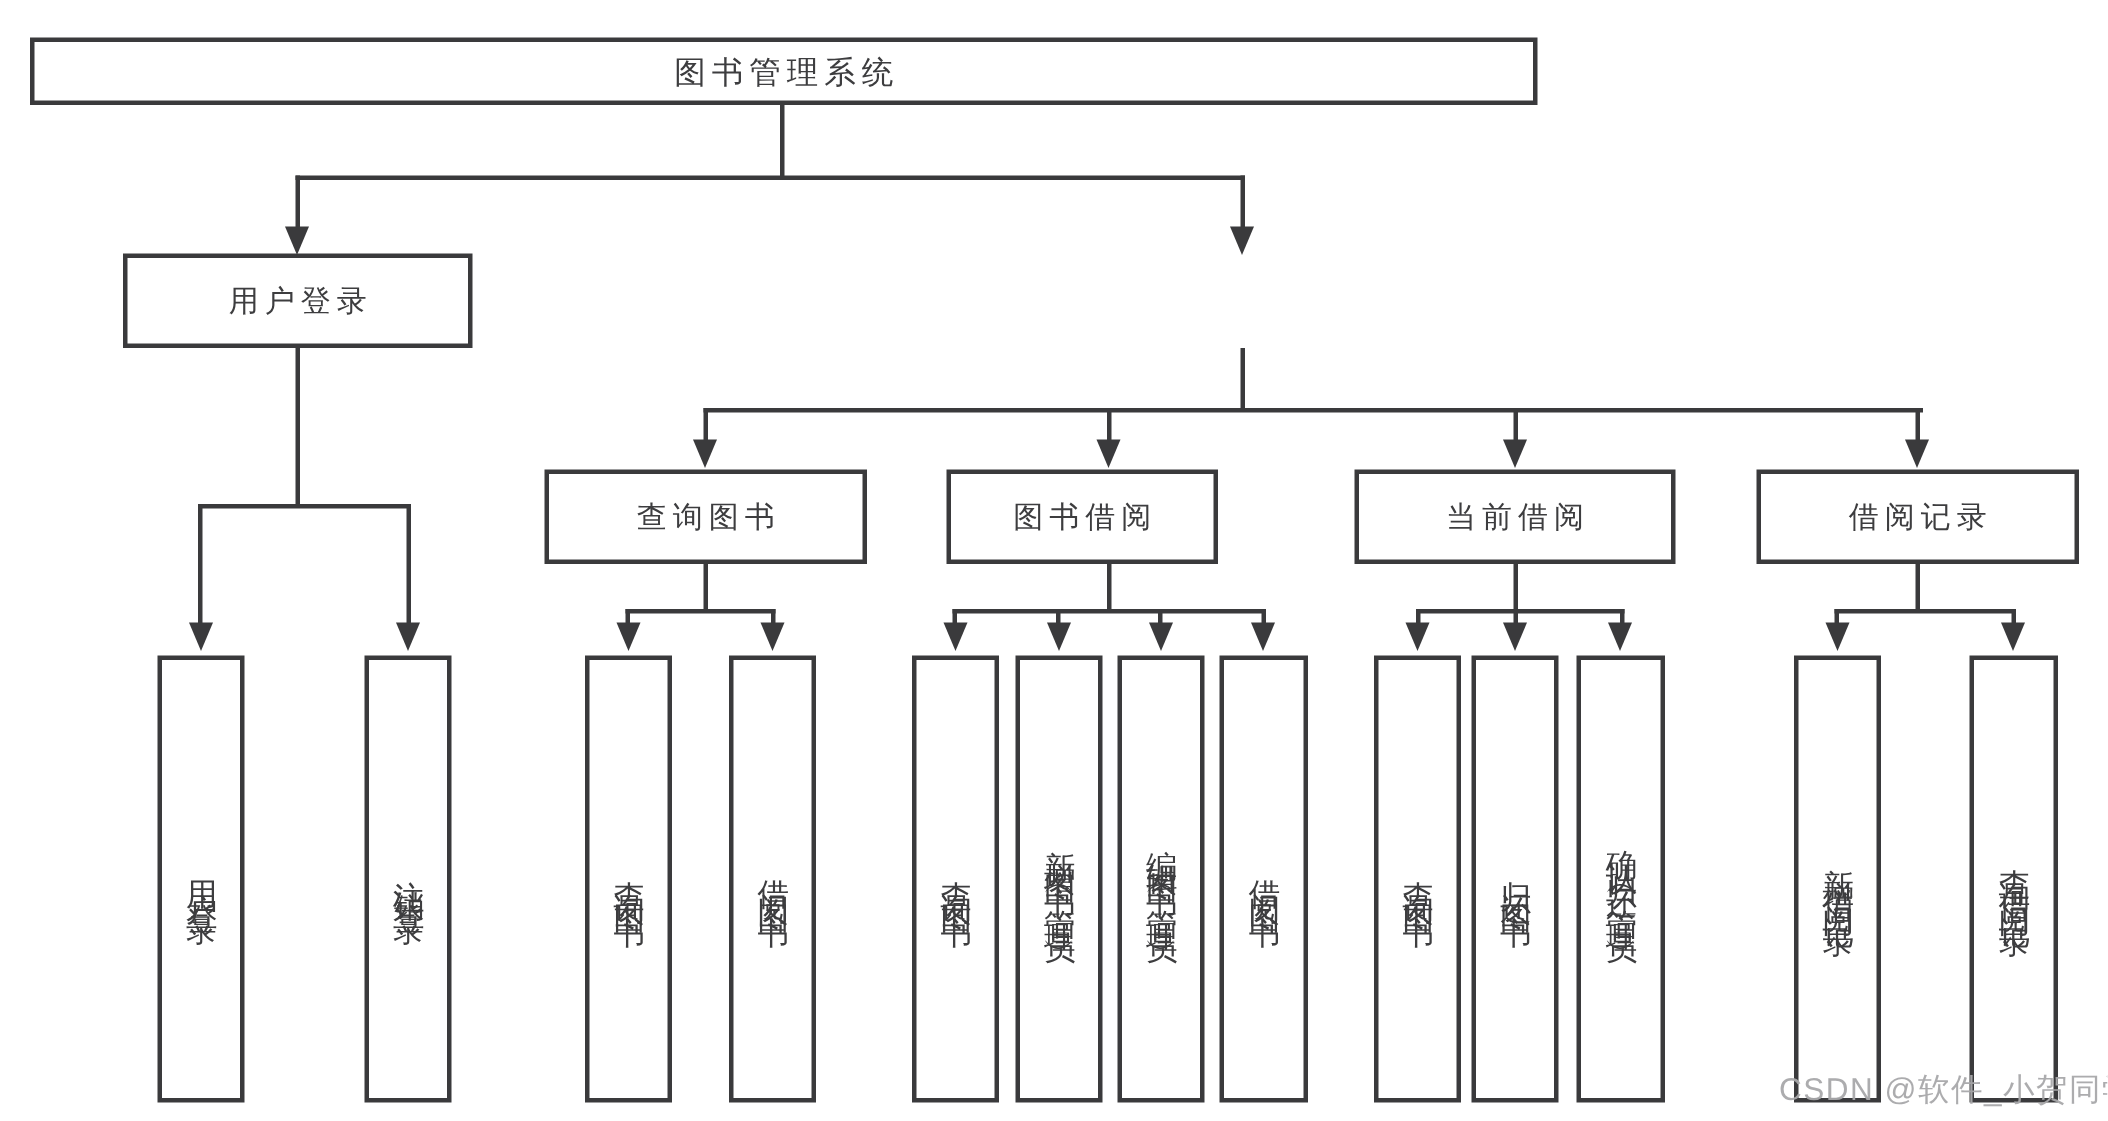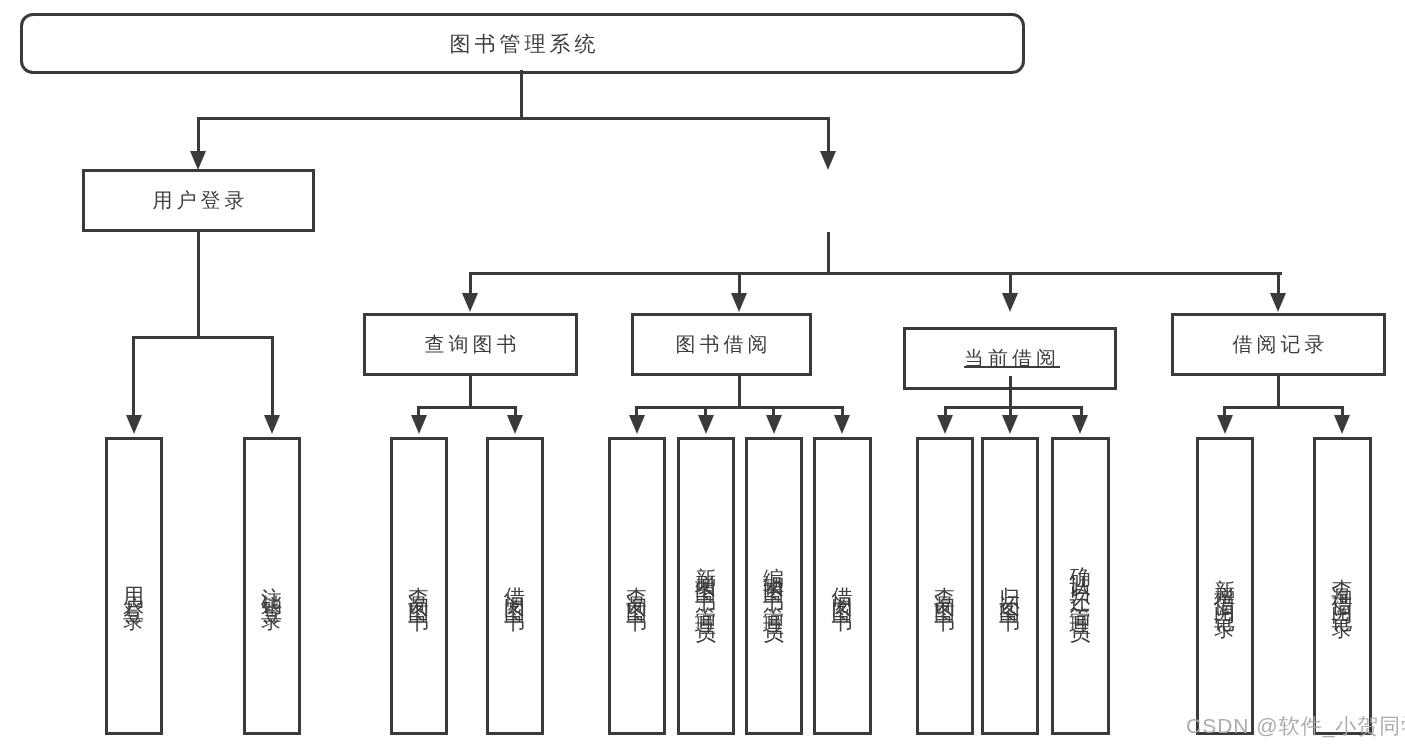--- a/index.html
+++ b/index.html
@@ -77,7 +77,7 @@
 
 <div id="canvas">
 
-  <div class="hbox title" style="left:20px; top:13px; width:1005px; height:61px;border-radius:13px;">图书管理系统</div>
+  <div class="hbox title" style="left:20px; top:25px; width:1005px; height:45px;">图书管理系统</div>
 
   <div class="hbox" style="left:82px; top:169px; width:233px; height:63px;">用户登录</div>
 

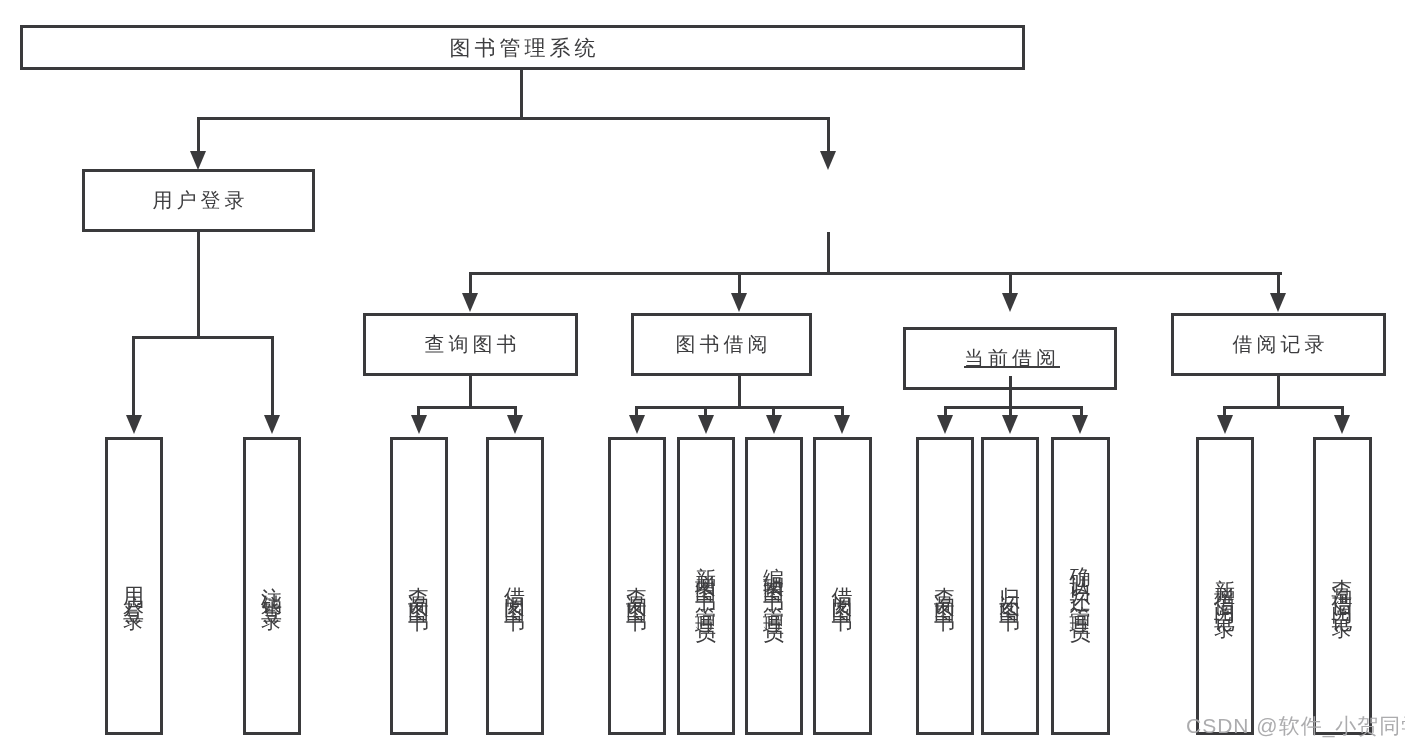--- a/index.html
+++ b/index.html
@@ -86,7 +86,7 @@
 
   <div class="hbox" style="left:631px; top:313px; width:181px; height:63px;">图书借阅</div>
 
-  <div class="hbox" style="left:903px; top:327px; width:214px; height:63px;text-decoration:underline;">当前借阅</div>
+  <div class="hbox" style="left:903px; top:313px; width:214px; height:63px;">当前借阅</div>
 
   <div class="hbox" style="left:1171px; top:313px; width:215px; height:63px;">借阅记录</div>
 

